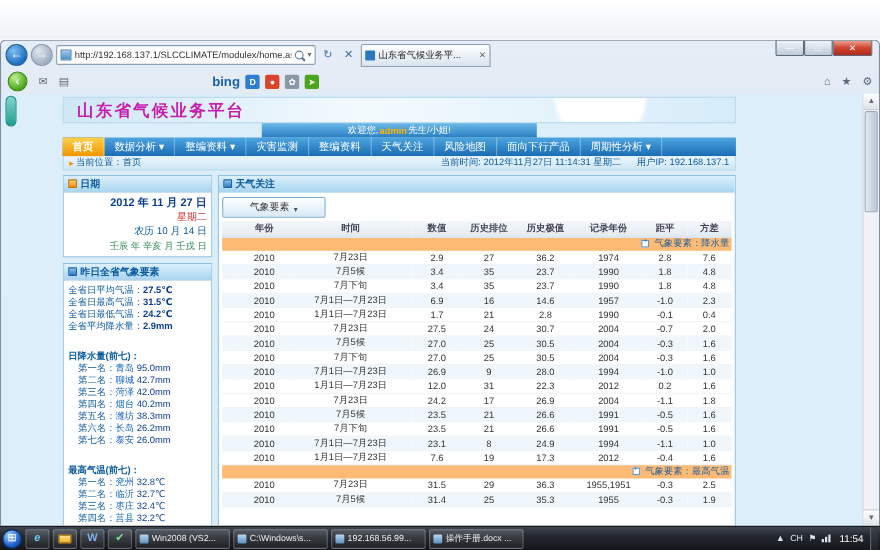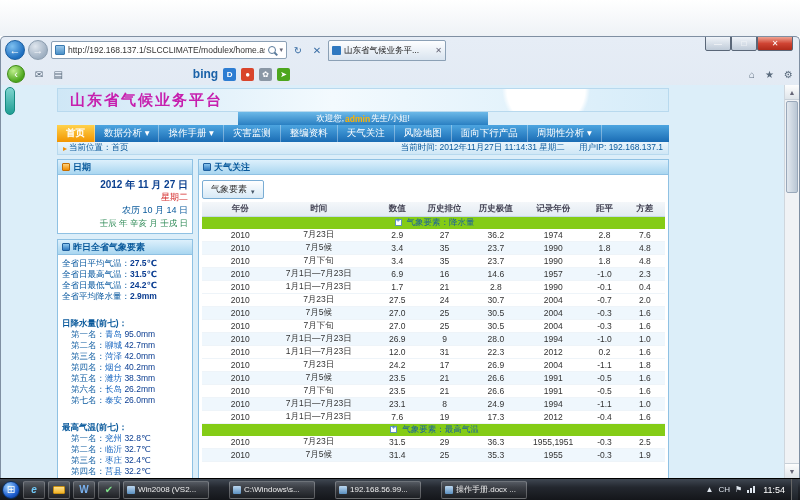--- a/index.html
+++ b/index.html
@@ -164,7 +164,7 @@
         <div class="nav-bar">
             <div class="nav-item active">首页</div>
             <div class="nav-item">数据分析 ▾</div>
-            <div class="nav-item">操作手册 ▾</div>
+            <div class="nav-item">整编资料 ▾</div>
             <div class="nav-item">灾害监测</div>
             <div class="nav-item">整编资料</div>
             <div class="nav-item">天气关注</div>

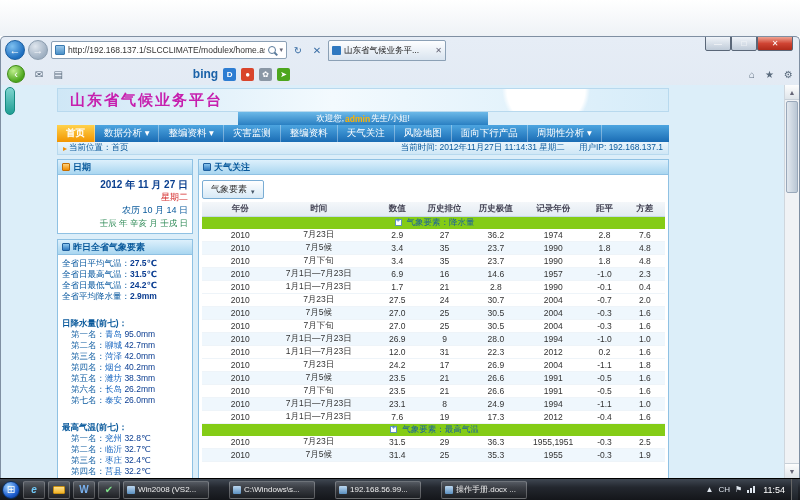--- a/index.html
+++ b/index.html
@@ -72,7 +72,7 @@
   .rank-val{color:#0b3d91}
   .main-panel{flex:1;display:flex;flex-direction:column;overflow:hidden}
   .main-body{flex:1;padding:3px;overflow:hidden}
-  .filter-btn{display:inline-flex;align-items:flex-end;gap:4px;font-size:9px;color:#333;padding:2px 8px;border:1px solid #7aadd4;border-radius:2px;background:linear-gradient(#ffffff,#d7e9f6);margin-bottom:3px}
+  .filter-btn{display:inline-flex;align-items:flex-end;gap:4px;font-size:9px;color:#333;padding:2px 24px;border:1px solid #7aadd4;border-radius:2px;background:linear-gradient(#ffffff,#d7e9f6);margin-bottom:3px}
   .caret{font-size:7px;color:#456}
   table.wx{width:100%;border-collapse:collapse;font-size:8.5px;color:#333;table-layout:fixed}
   .wx th{height:14px;background:linear-gradient(#f4f7fa,#e3ebf2);border-bottom:1px solid #c5d8e8;font-weight:bold;color:#445}

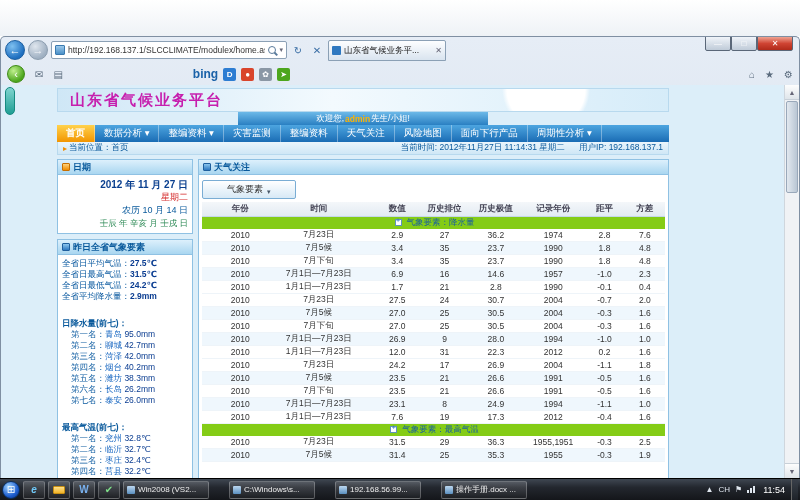--- a/index.html
+++ b/index.html
@@ -80,7 +80,7 @@
   .wx th:nth-child(4){width:44px}.wx th:nth-child(5){width:50px}.wx th:nth-child(6){width:52px}
   .wx th:nth-child(7){width:62px}.wx th:nth-child(8){width:40px}.wx th:nth-child(9){width:40px}
   .wx td{height:12px;text-align:center;padding:0 2px;white-space:nowrap;overflow:hidden}
-  tr.section-row td{background:#84cc16;text-align:center;color:#1a5f9e;padding-left:4px}
+  tr.section-row td{background:#fdba74;text-align:right;color:#1a5f9e;padding-left:4px}
   tr.data-row td{border-bottom:1px solid #eef4f9}
   tr.data-row.alt td{background:#eff7fd}
   .sec-ico{display:inline-block;width:7px;height:7px;border:1px solid #5e93bd;background:#fff;margin-right:5px;vertical-align:middle;position:relative}

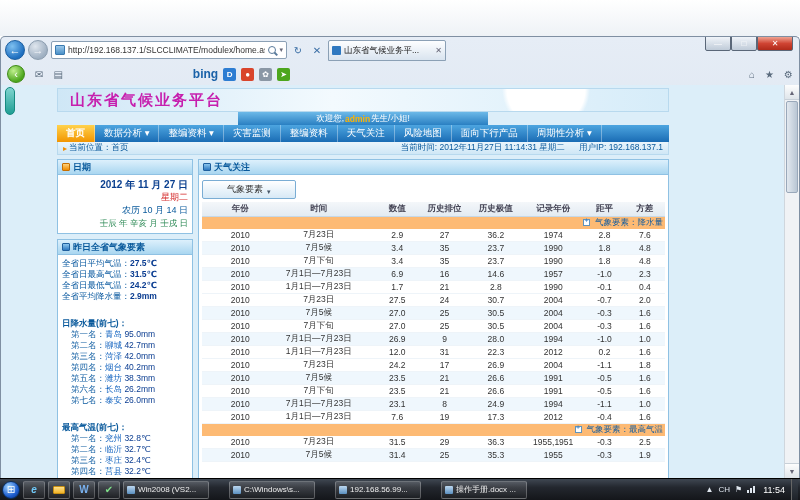--- a/index.html
+++ b/index.html
@@ -474,7 +474,7 @@
   <div class="tb-ico">
       <span class="ico-g">✔</span>
     </div>
-  <div style="display:flex;gap:20px">
+  <div style="display:flex;gap:3px">
       <div class="tb-btn">
         <span class="tb-btn-ico"></span>
         <span class="tb-btn-label">Win2008 (VS2...</span>

